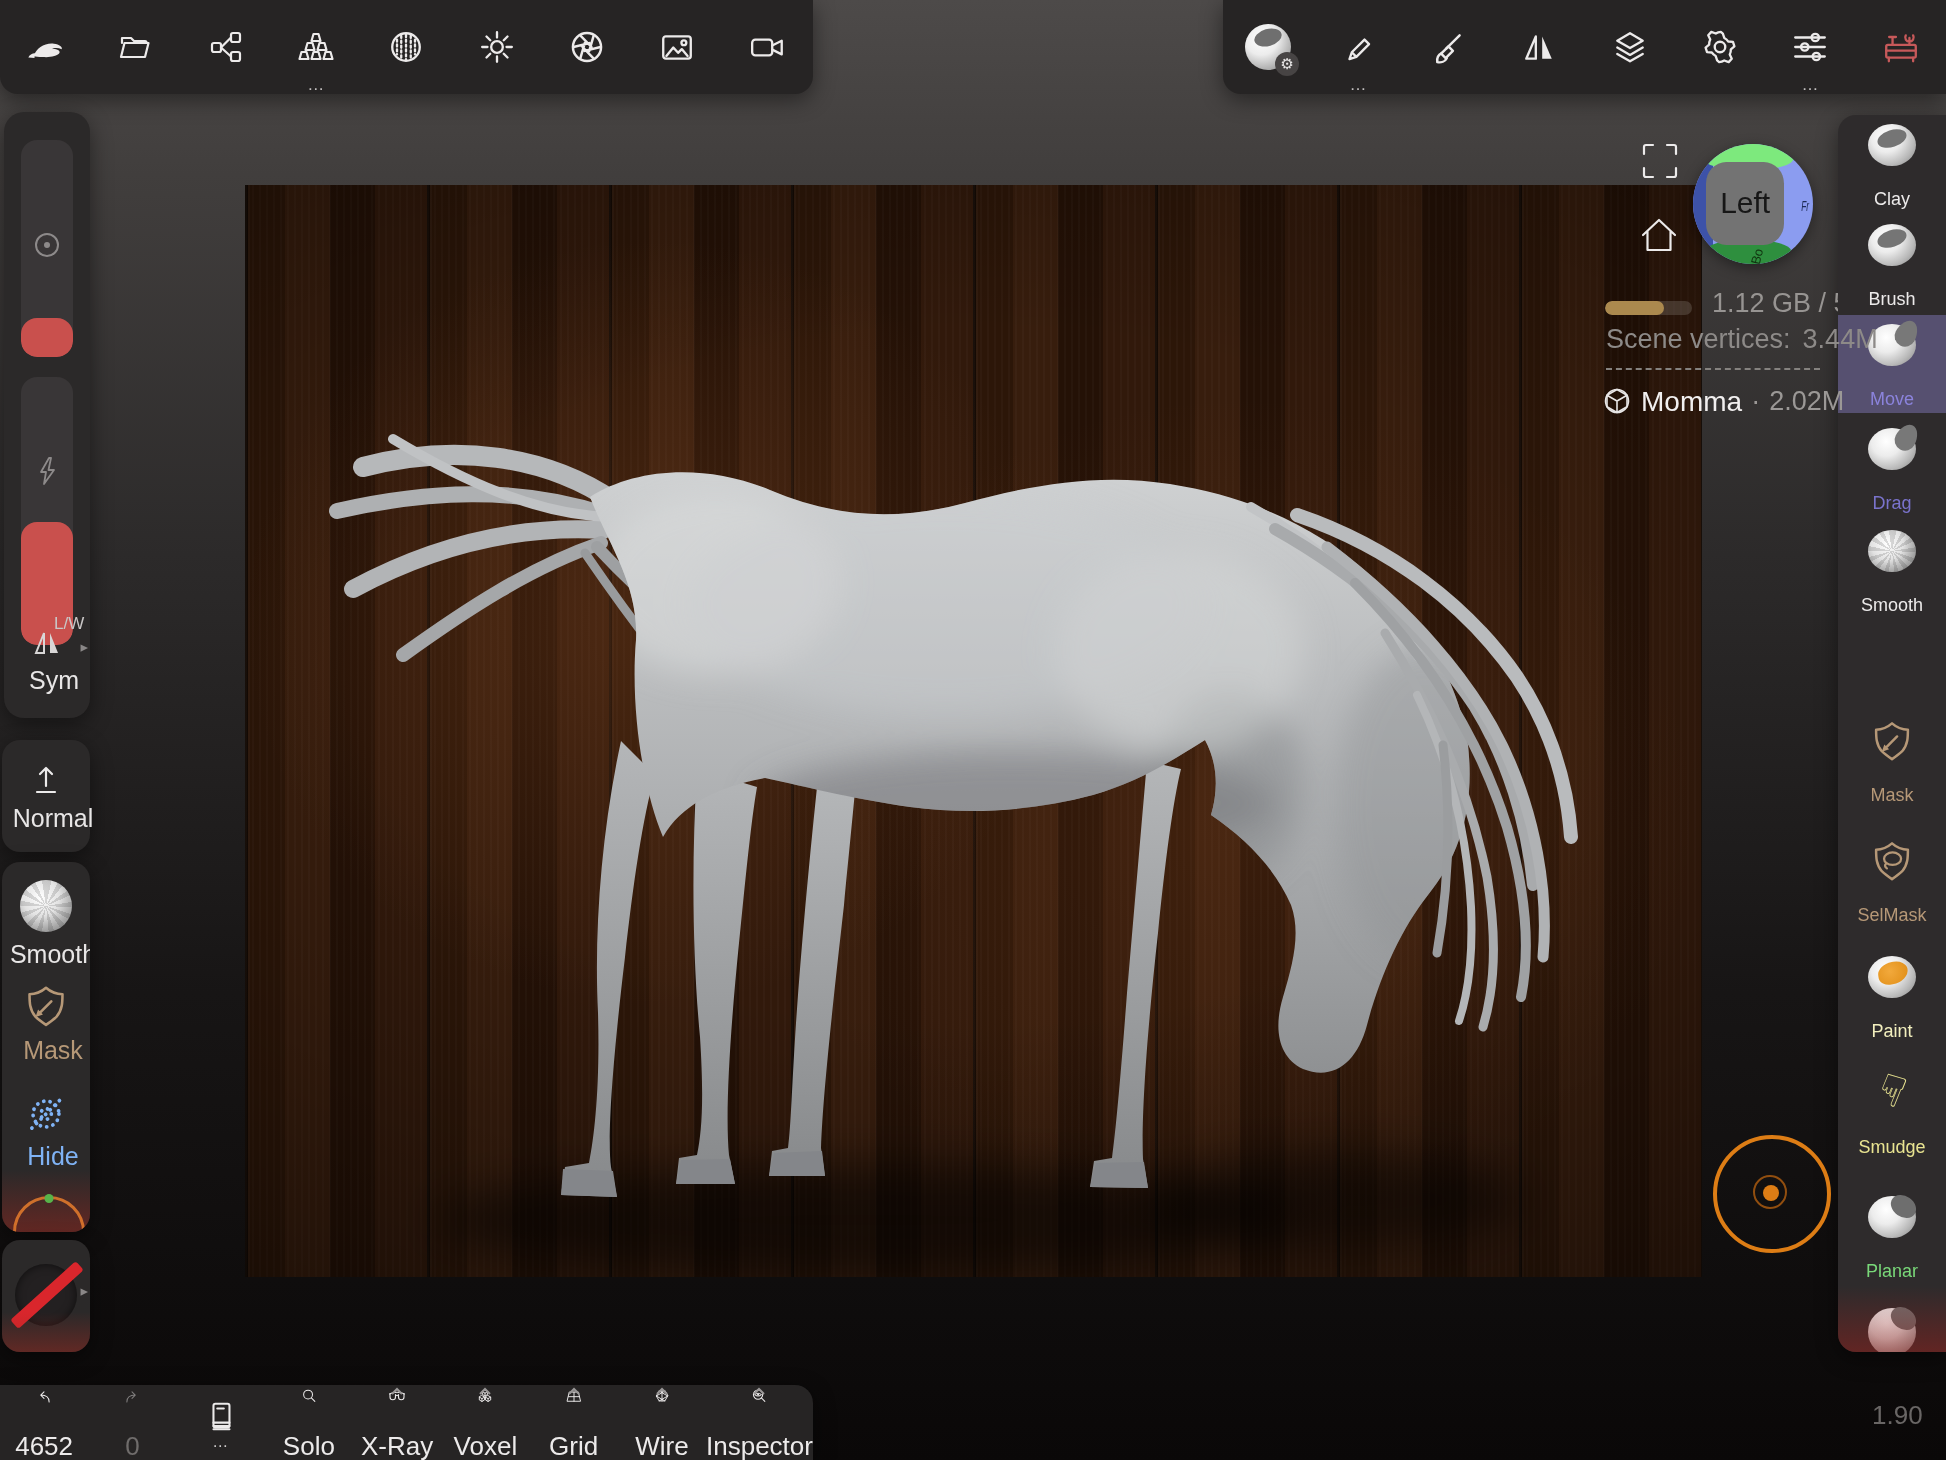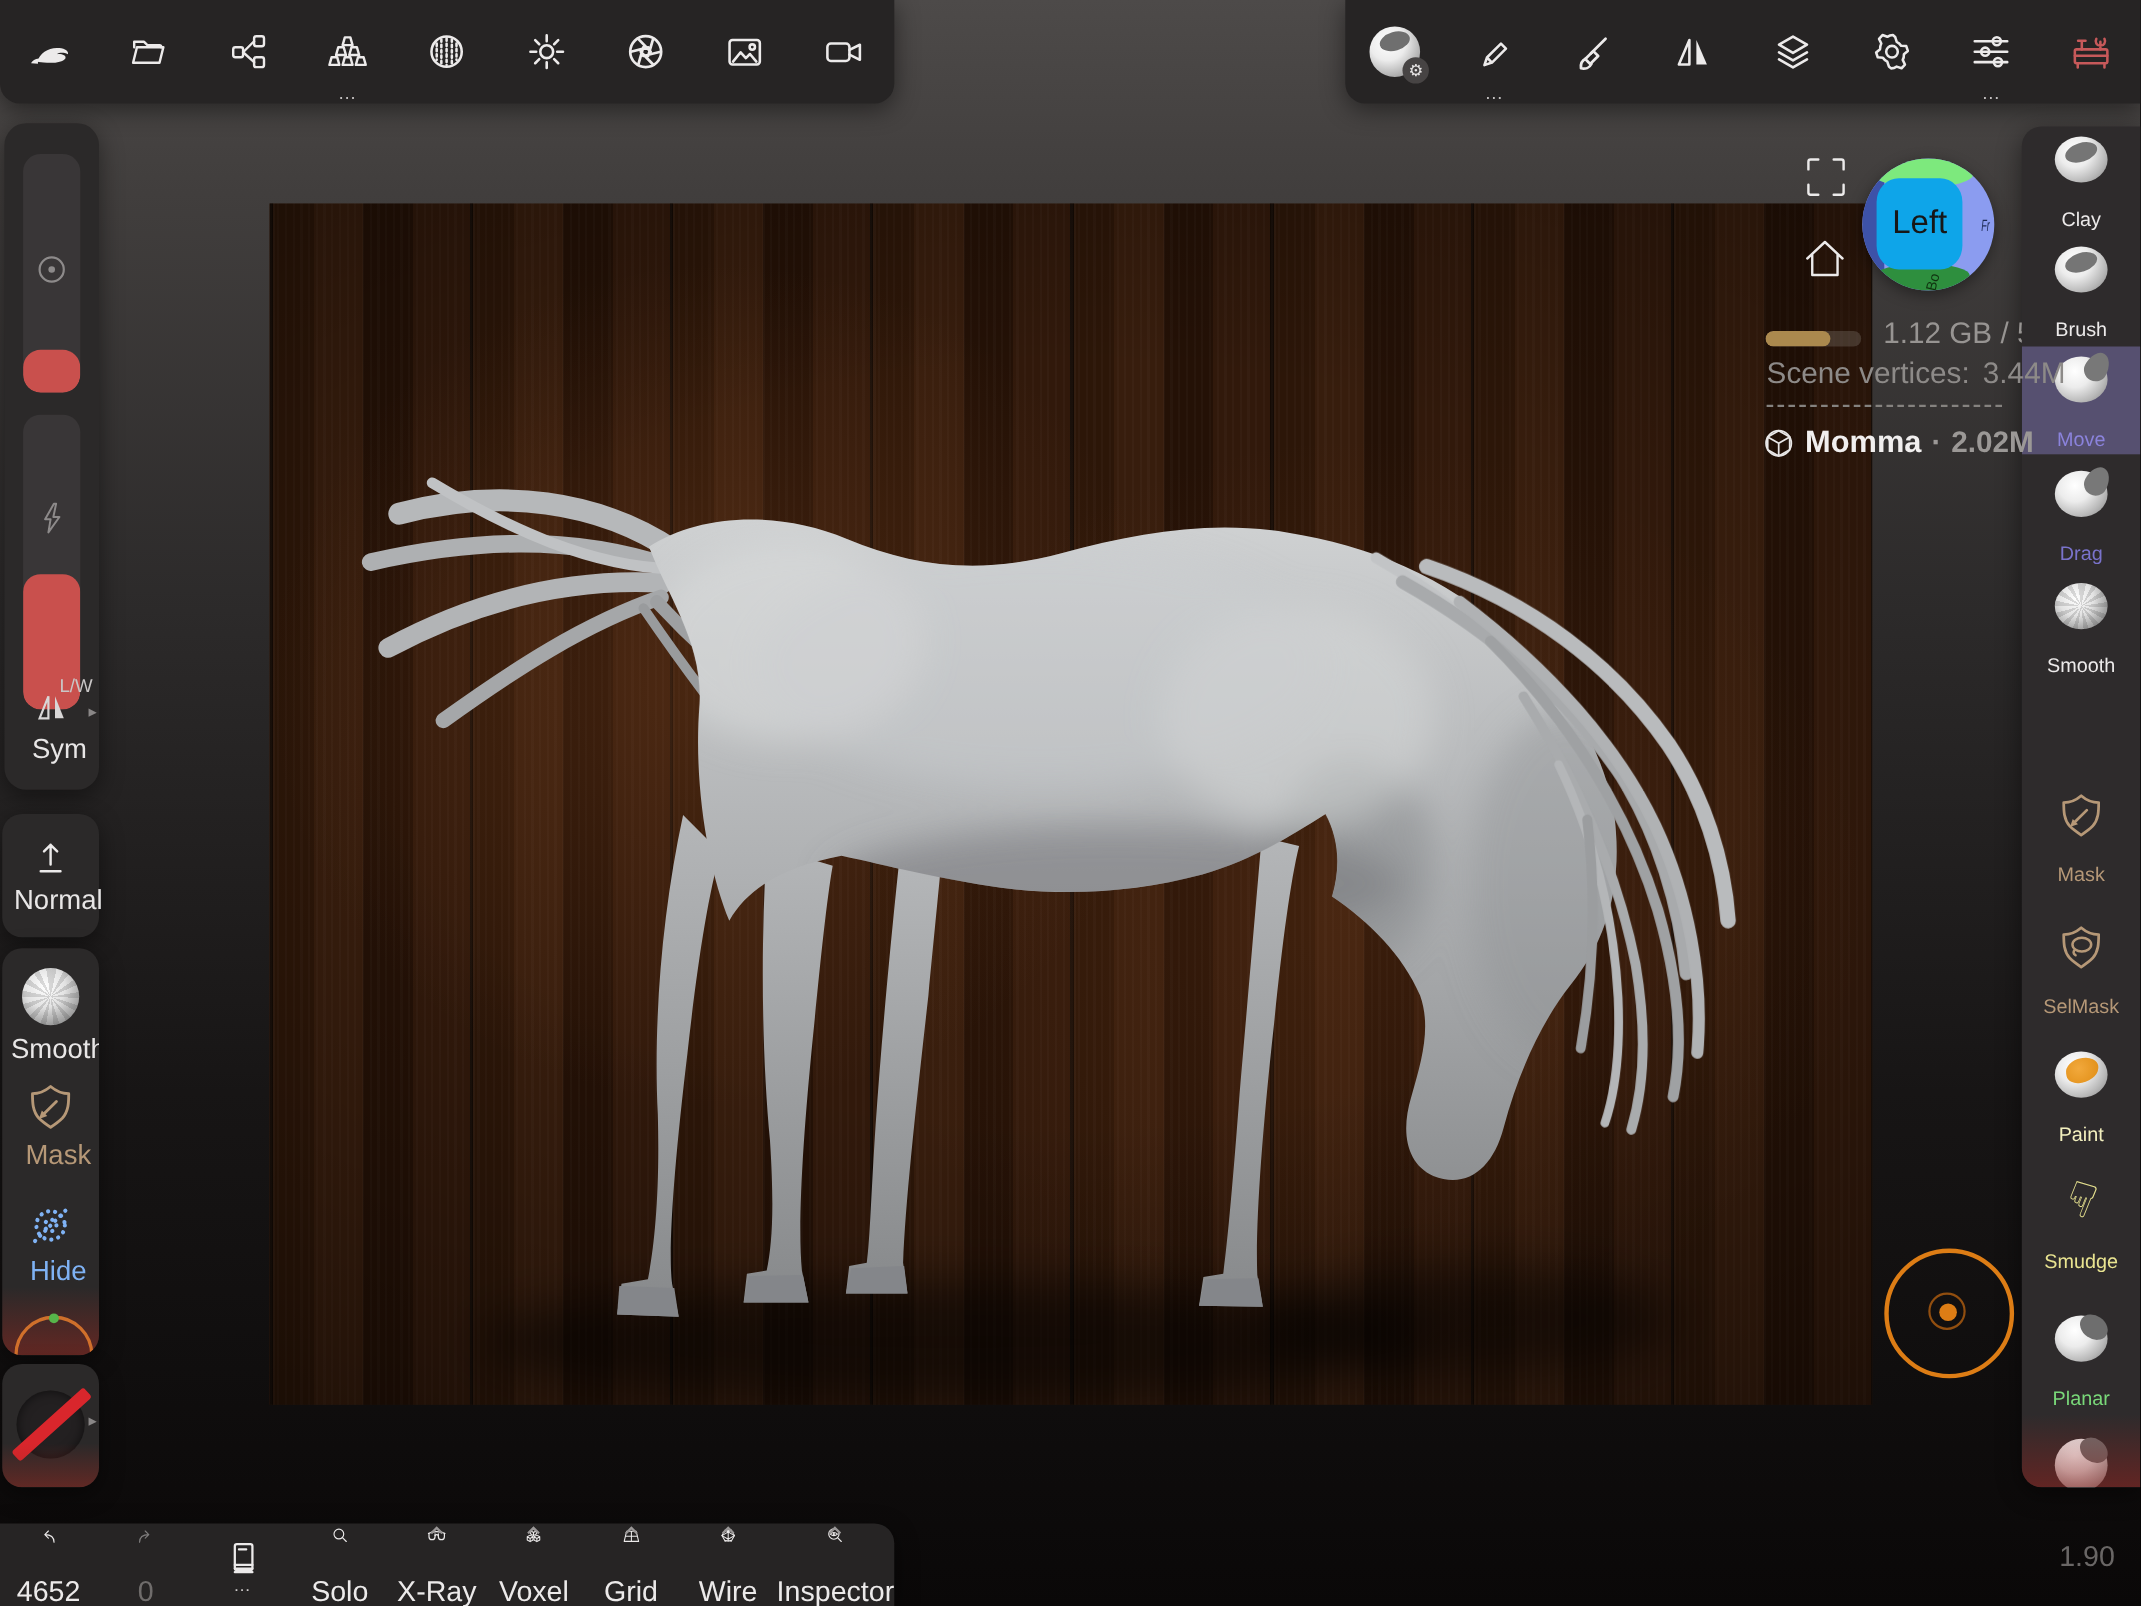--- a/index.html
+++ b/index.html
@@ -117,7 +117,7 @@
   .g-left{position:absolute;left:0;top:8%;width:17%;height:84%;background:#3d52a8;}
   .g-top{position:absolute;left:8%;top:0;width:76%;height:22%;background:#7de97d;border-radius:0 0 45% 45%;}
   .g-bottom{position:absolute;left:10%;bottom:0;width:72%;height:20%;background:#2e8f3e;border-radius:45% 45% 0 0;}
-  .g-face{position:absolute;left:11%;top:15%;width:65%;height:69%;background:#0ea5e9;border-radius:26%;
+  .g-face{position:absolute;left:11%;top:15%;width:65%;height:69%;background:#737373;border-radius:26%;
     display:flex;align-items:center;justify-content:center;font-size:30px;color:#171717;}
   .g-front{position:absolute;right:1px;top:44%;font-size:15px;color:#1d2b55;font-style:italic;transform:scaleX(.55);}
   .g-bo{position:absolute;left:47%;bottom:0;font-size:13px;color:#10320f;transform:rotate(-76deg);}

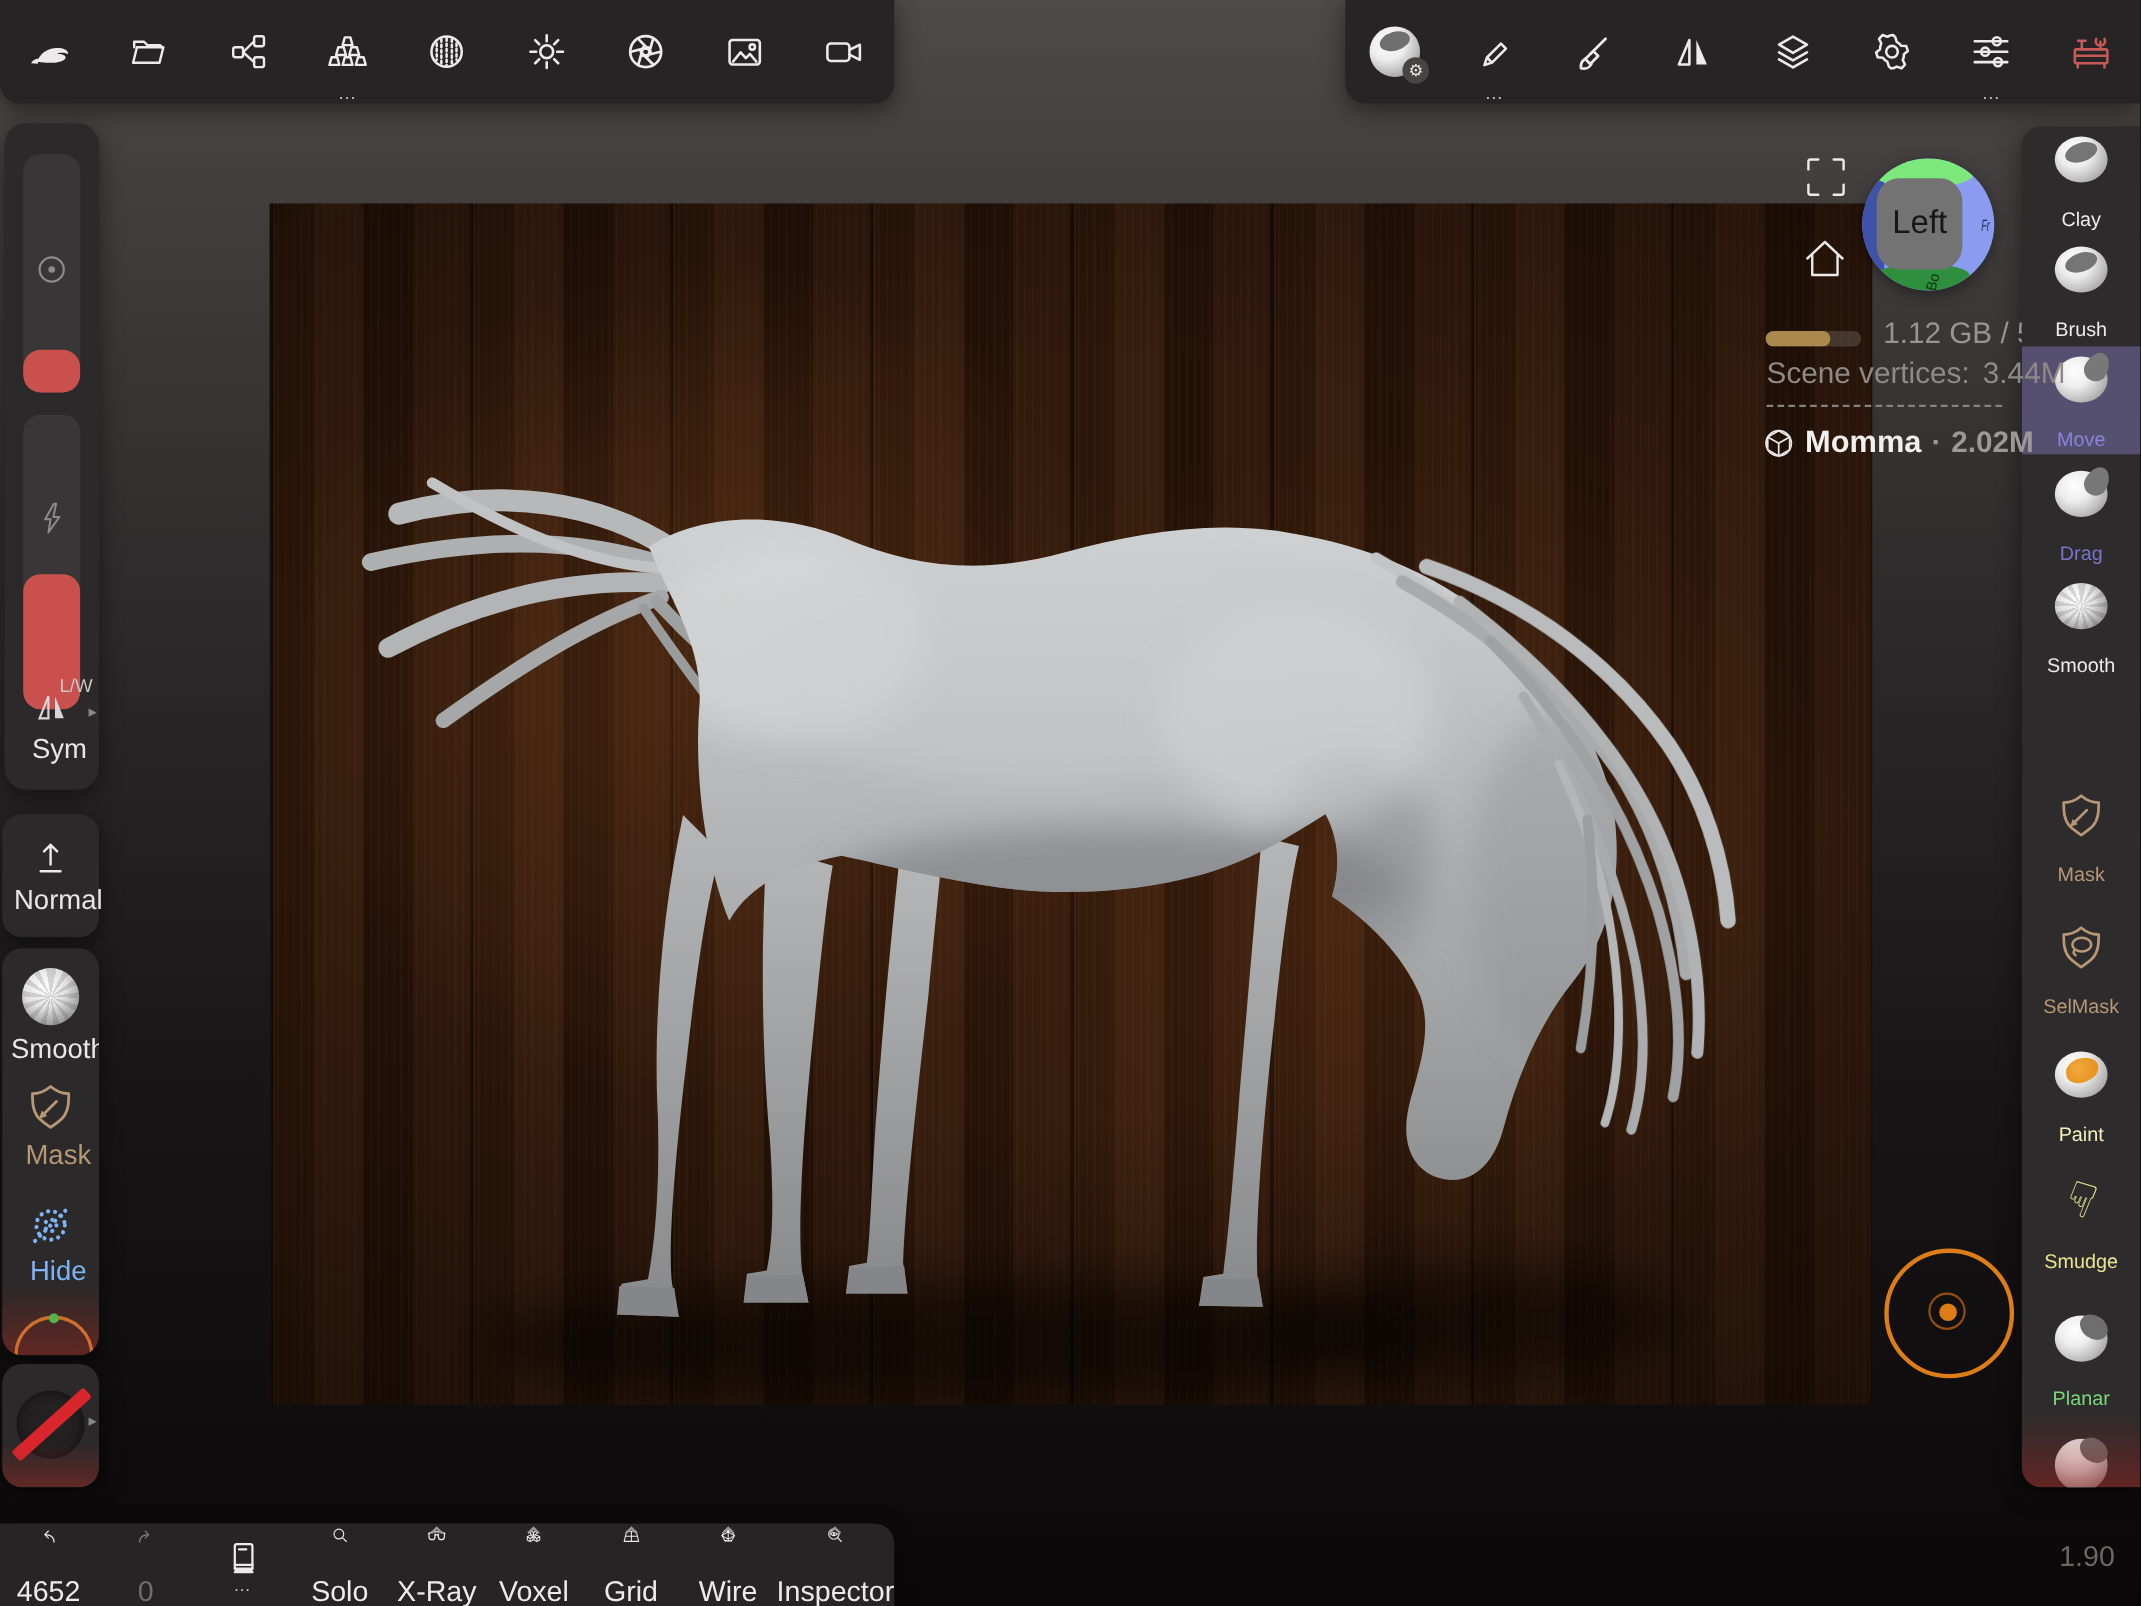--- a/index.html
+++ b/index.html
@@ -128,7 +128,7 @@
     font-size:27px;color:#979492;}
   .verts{left:1606px;top:324px;font-size:27px;color:#8d8a88;display:flex;gap:12px;white-space:nowrap;}
   .dashline{left:1606px;top:368px;width:214px;height:0;border-top:2px dashed #85827f;}
-  .obj-row{left:1602px;top:386px;display:flex;align-items:flex-end;gap:9px;white-space:nowrap;font-weight:bold;}
+  .obj-row{left:1602px;top:386px;display:flex;align-items:flex-start;gap:9px;white-space:nowrap;}
   .obj-name{font-size:28px;color:#f1efef;}
   .obj-meta{font-size:27px;color:#9b9896;}
 

